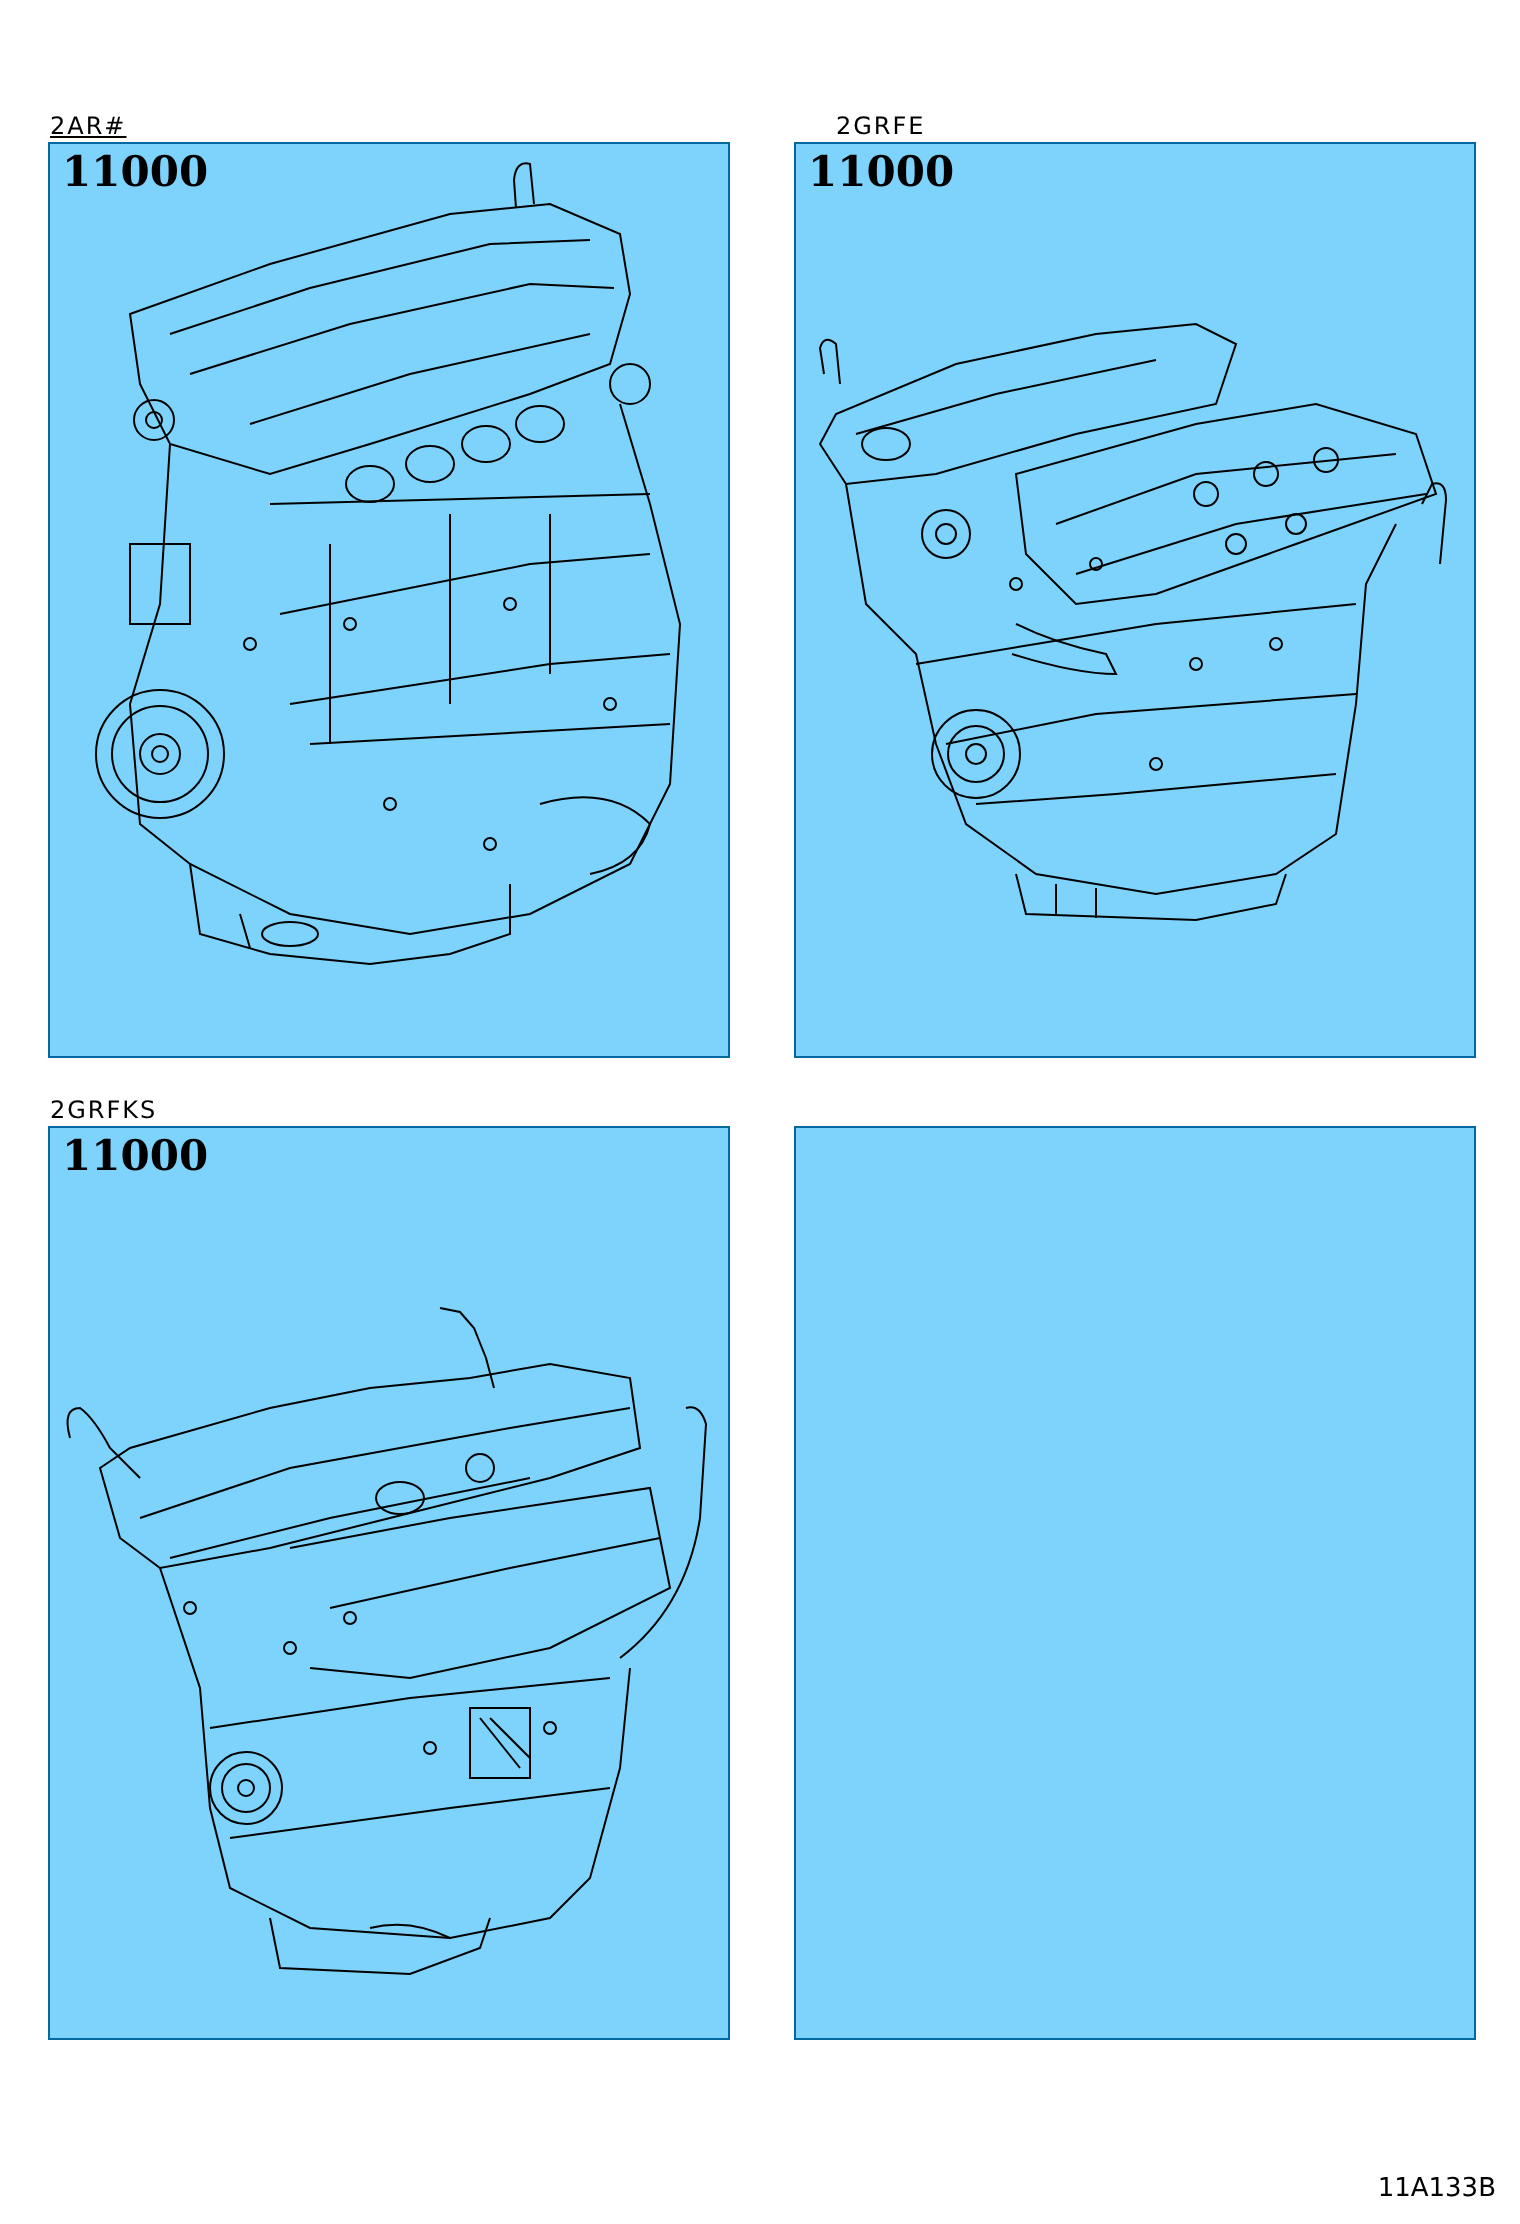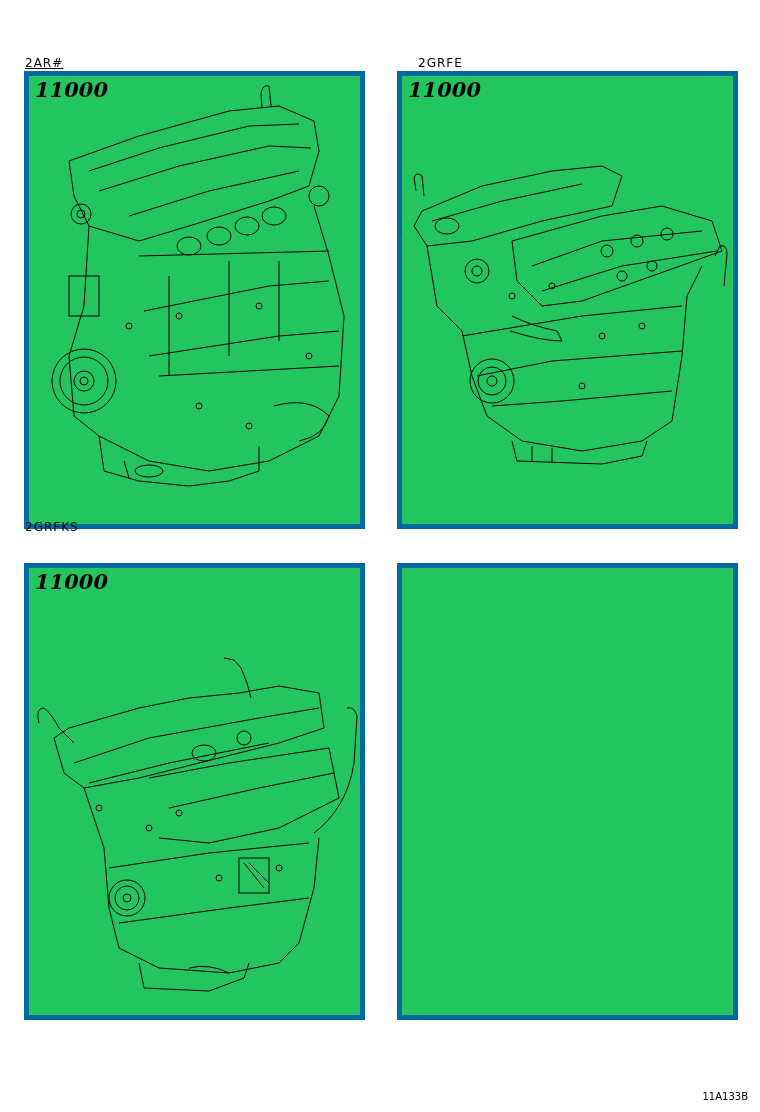--- a/index.html
+++ b/index.html
@@ -5,7 +5,7 @@
     html, body { margin: 0; padding: 0; background: #ffffff; }
     body { width: 760px; height: 1112px; position: relative; overflow: hidden; font-family: "Liberation Sans", sans-serif; color: #000; }
     .engine-label { position: absolute; font-size: 12px; letter-spacing: 1px; font-family: "DejaVu Sans", sans-serif; line-height: 14px; }
-    .panel { position: absolute; border: 5px solid #0369a1; box-sizing: border-box; background: #22c55e; font-style: italic; }
+    .panel { position: absolute; border: 1px solid #0369a1; box-sizing: border-box; background: #7dd3fc; }
     .part-no { position: absolute; left: 6px; top: 2px; font-family: "DejaVu Serif", serif; font-weight: bold; font-size: 21px; line-height: 24px; letter-spacing: 0px; }
     .engine-svg { position: absolute; left: 0; top: 0; }
     .engine-svg path, .engine-svg circle, .engine-svg rect, .engine-svg ellipse, .engine-svg polyline, .engine-svg line { fill: none; stroke: #000; stroke-width: 1; }

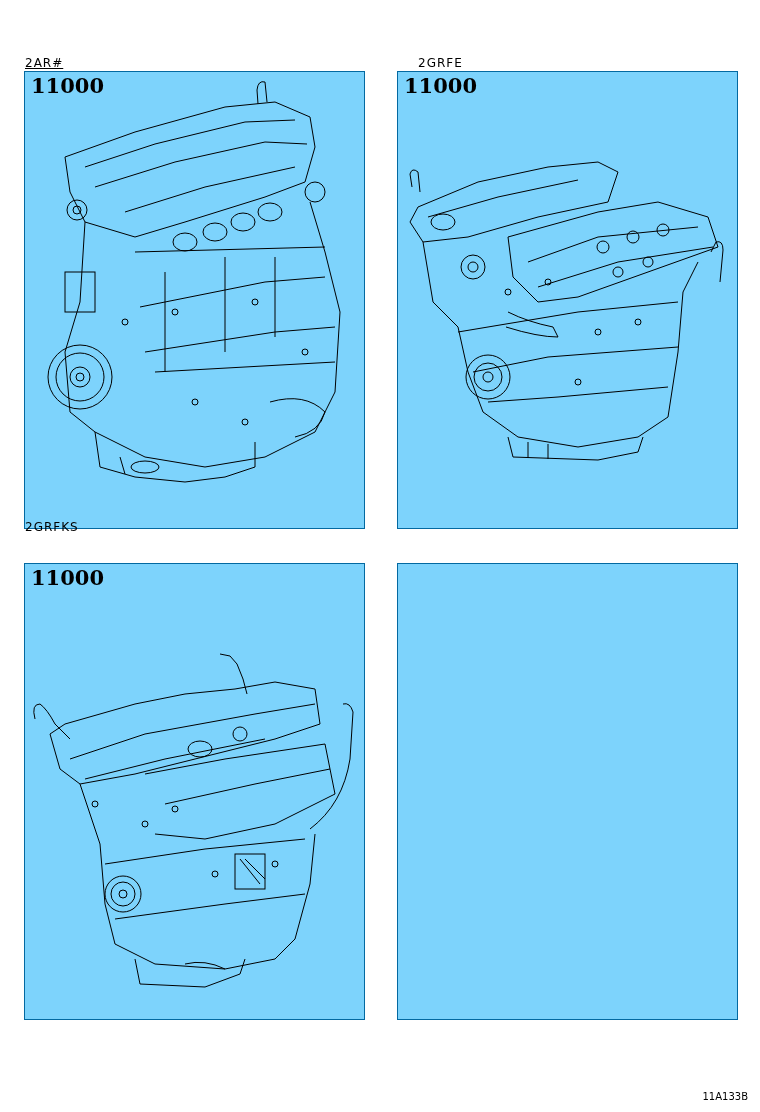--- a/index.html
+++ b/index.html
@@ -110,7 +110,7 @@
   </svg>
 </div>
 
-<div class="engine-label" style="left:25px; top:520px;">2GRFKS</div>
+<div class="engine-label" style="left:25px; top:548px;">2GRFKS</div>
 <div class="panel" style="left:24px; top:563px; width:341px; height:457px;">
   <div class="part-no">11000</div>
   <svg class="engine-svg" width="341" height="457" viewBox="0 0 341 457">

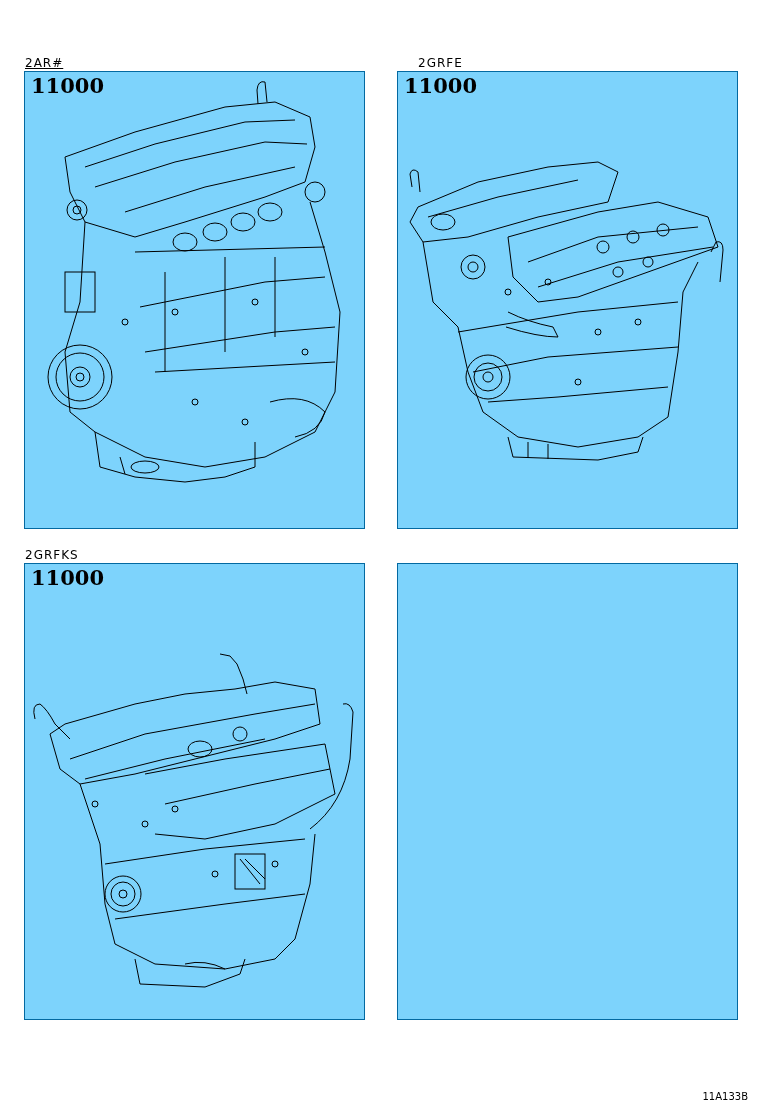--- a/index.html
+++ b/index.html
@@ -9,7 +9,7 @@
     .part-no { position: absolute; left: 6px; top: 2px; font-family: "DejaVu Serif", serif; font-weight: bold; font-size: 21px; line-height: 24px; letter-spacing: 0px; }
     .engine-svg { position: absolute; left: 0; top: 0; }
     .engine-svg path, .engine-svg circle, .engine-svg rect, .engine-svg ellipse, .engine-svg polyline, .engine-svg line { fill: none; stroke: #000; stroke-width: 1; }
-    .figure-code { position: absolute; right: 12px; bottom: 10px; font-size: 10px; font-family: "DejaVu Sans", sans-serif; letter-spacing: 0px; }
+    .figure-code { position: absolute; right: 12px; bottom: 10px; font-size: 13px; font-family: "DejaVu Sans", sans-serif; letter-spacing: 0px; }
   </style>
 </head>
 <body>

